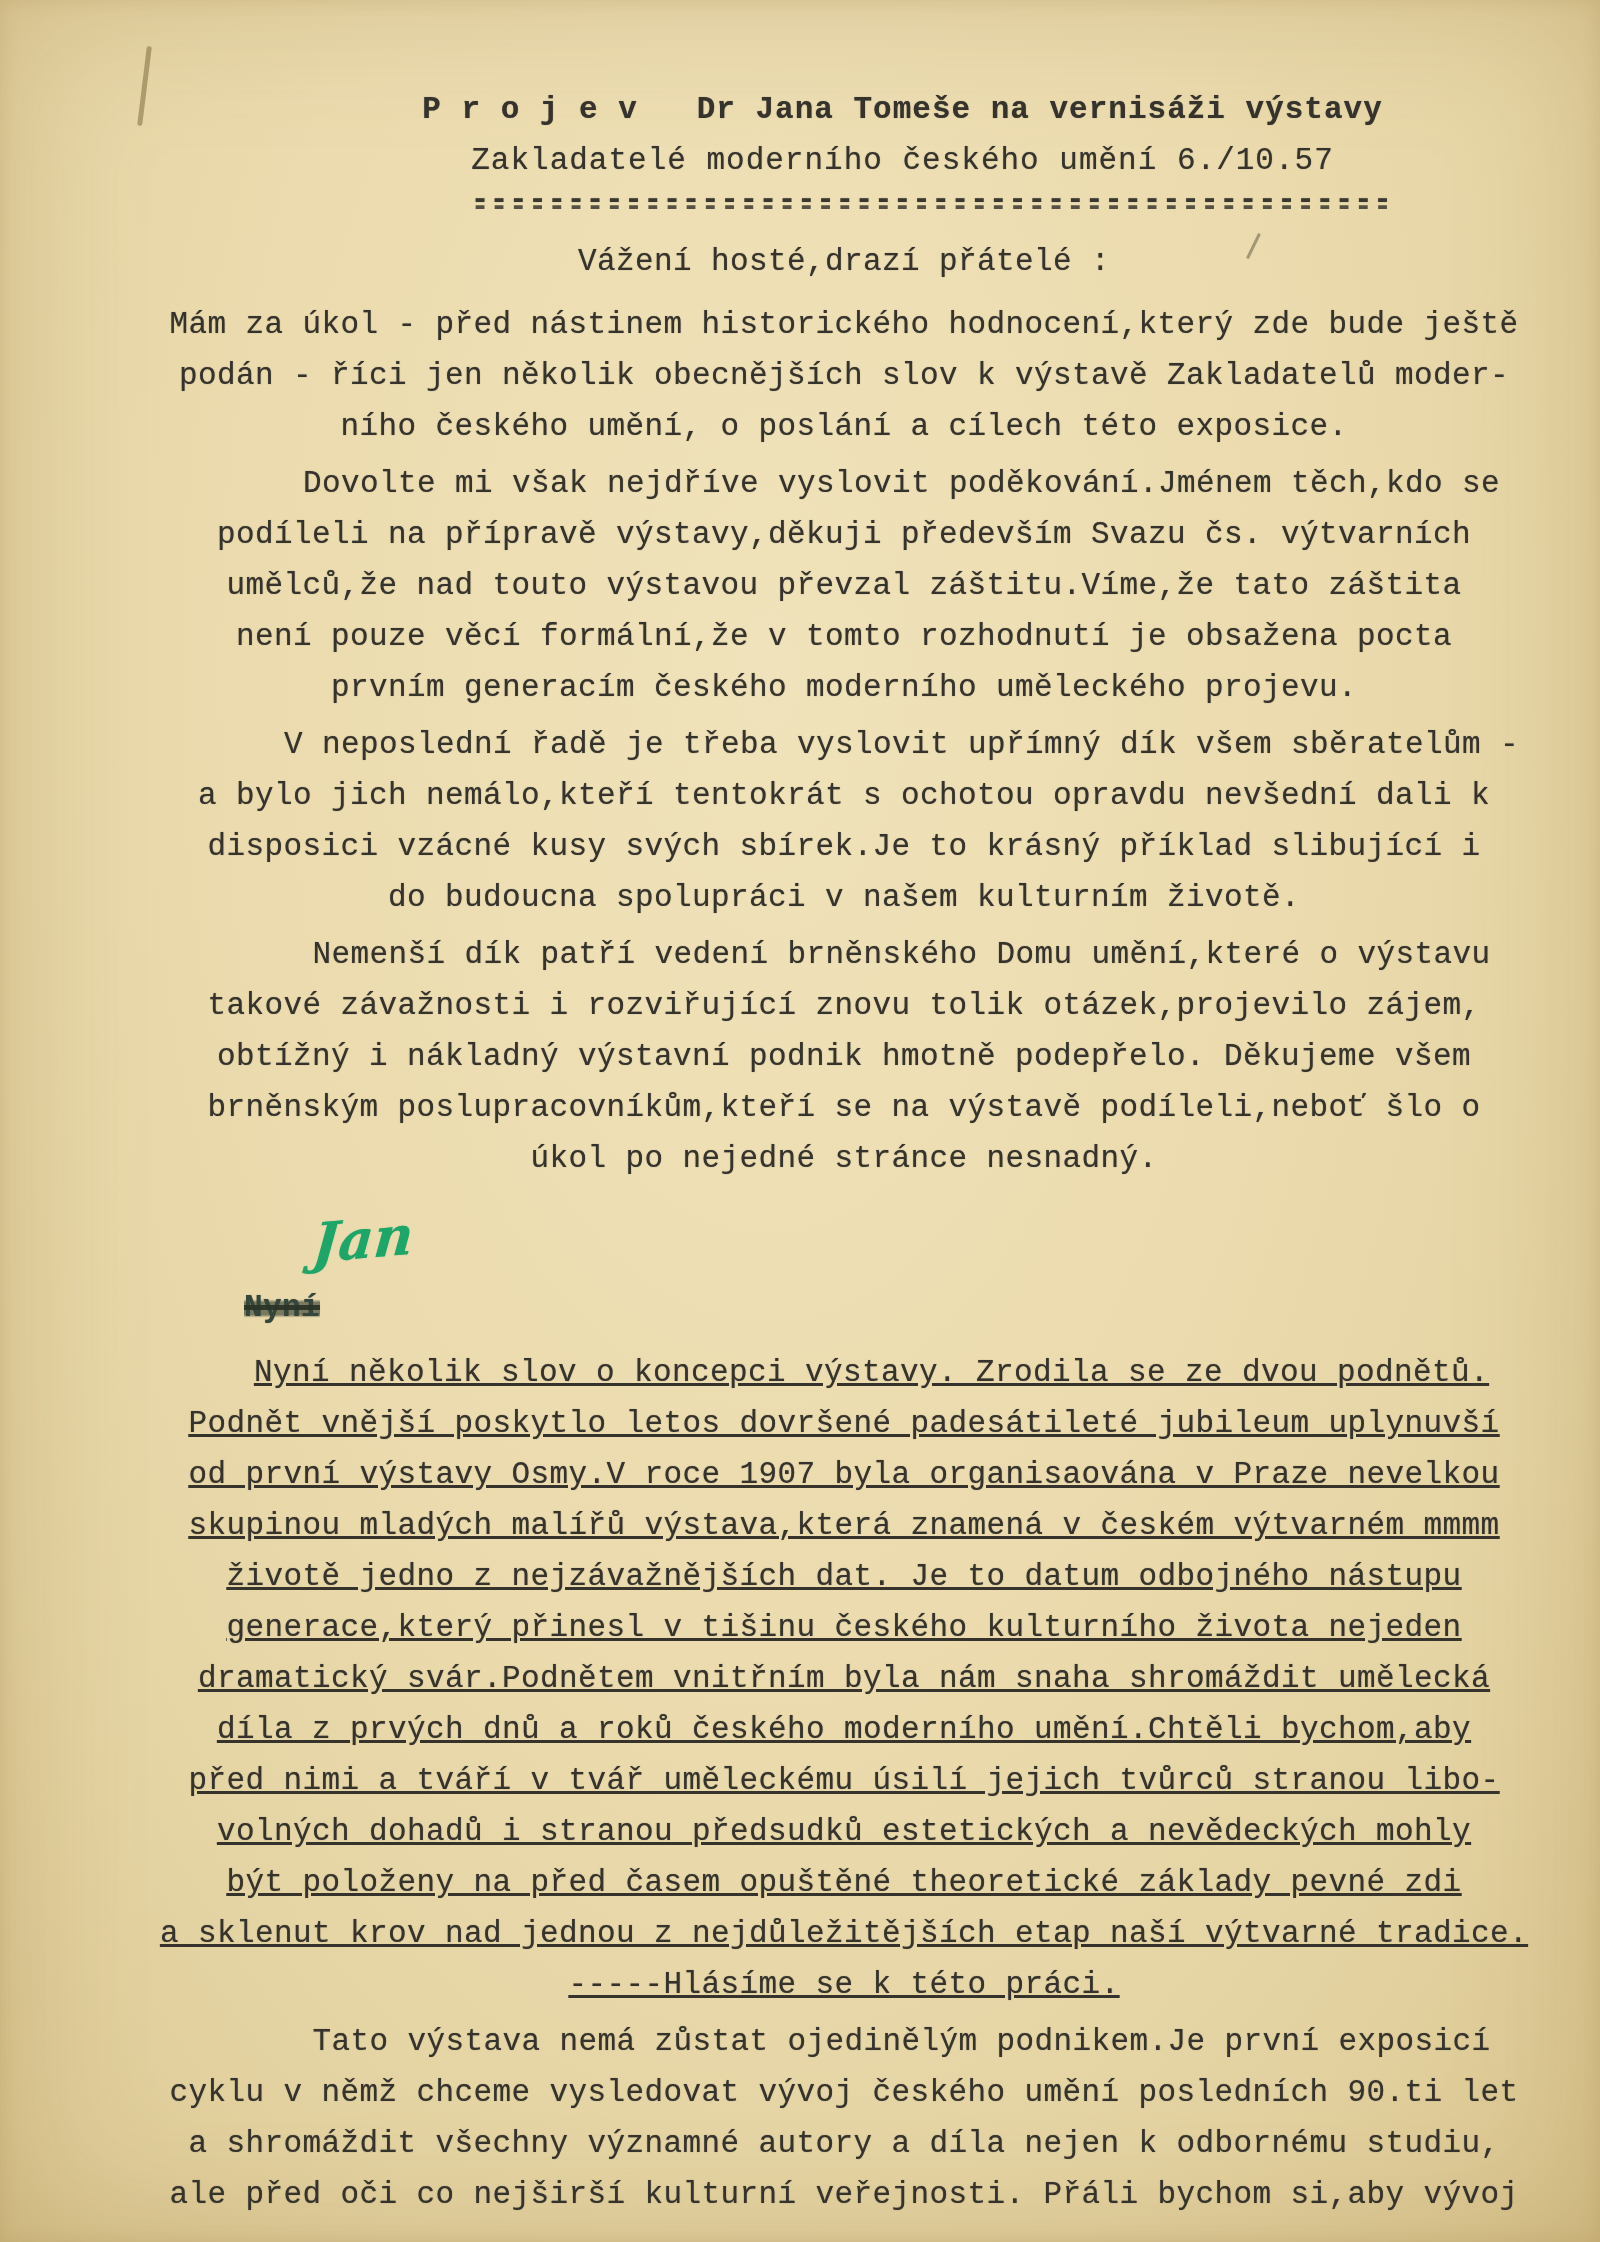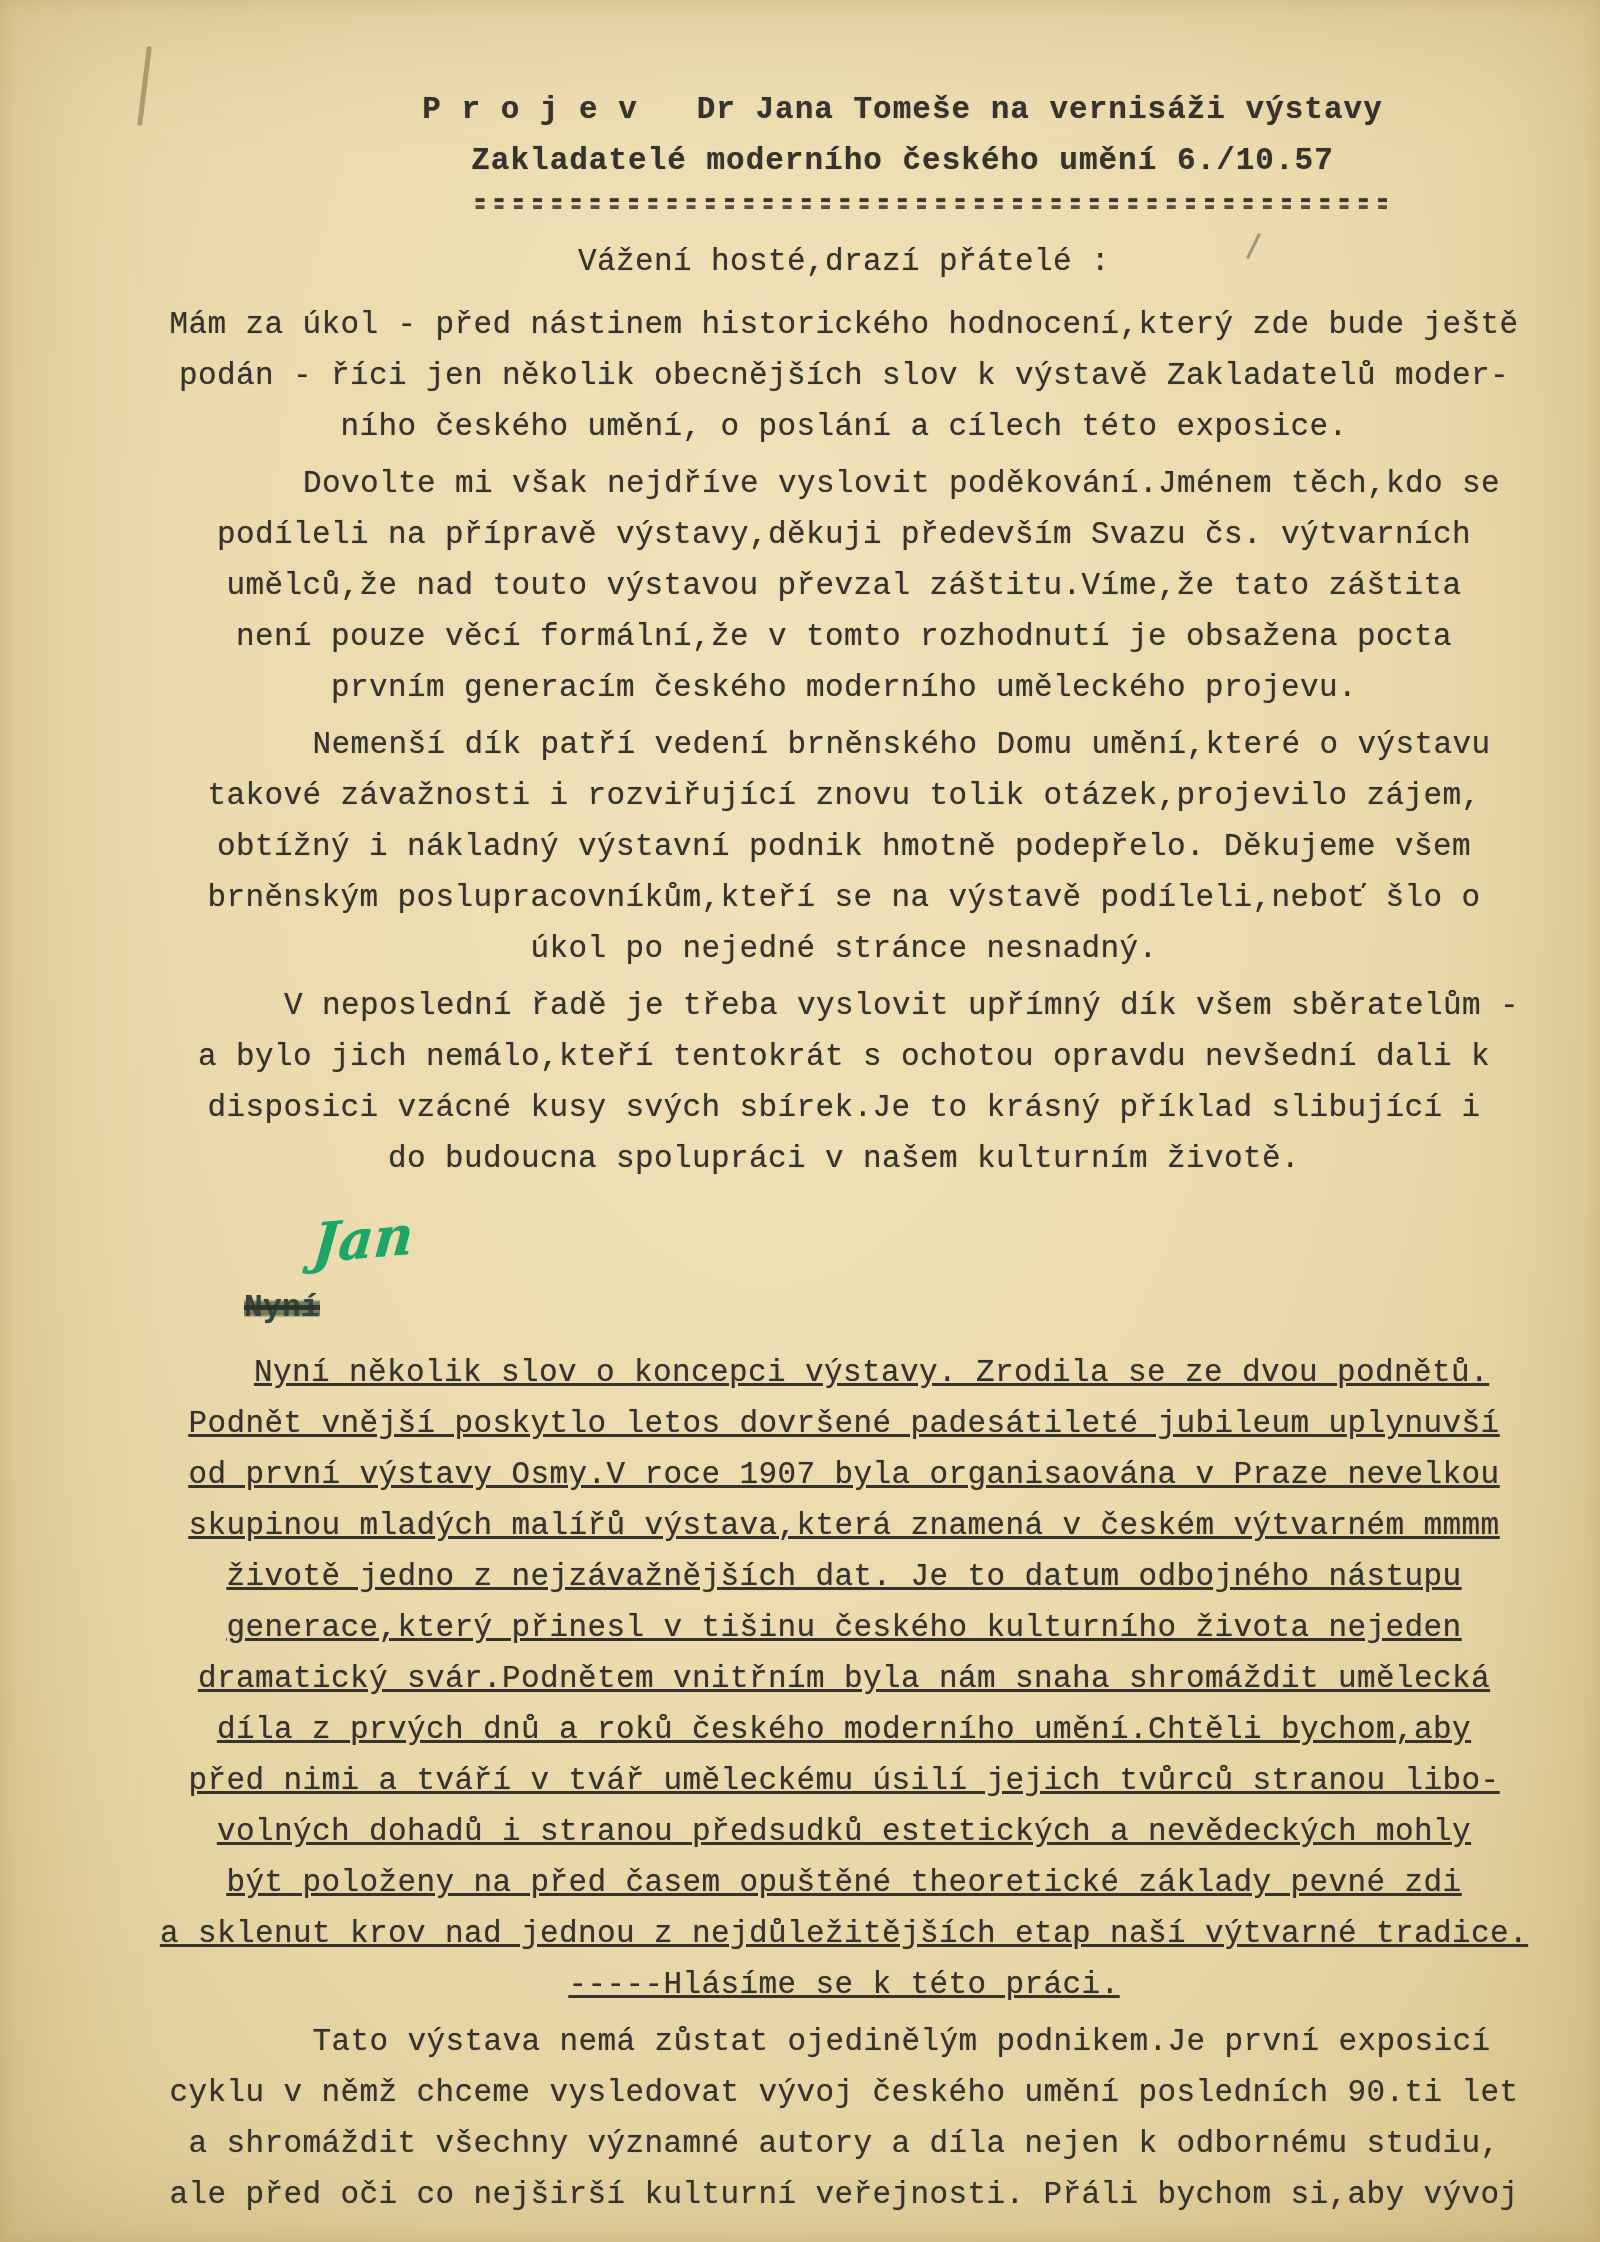--- a/index.html
+++ b/index.html
@@ -54,7 +54,7 @@
   }
   .title-line-2 {
     margin-left: 117px;
-    font-weight: bold;
+    font-weight: normal;
     letter-spacing: 1px;
   }
   .separator {

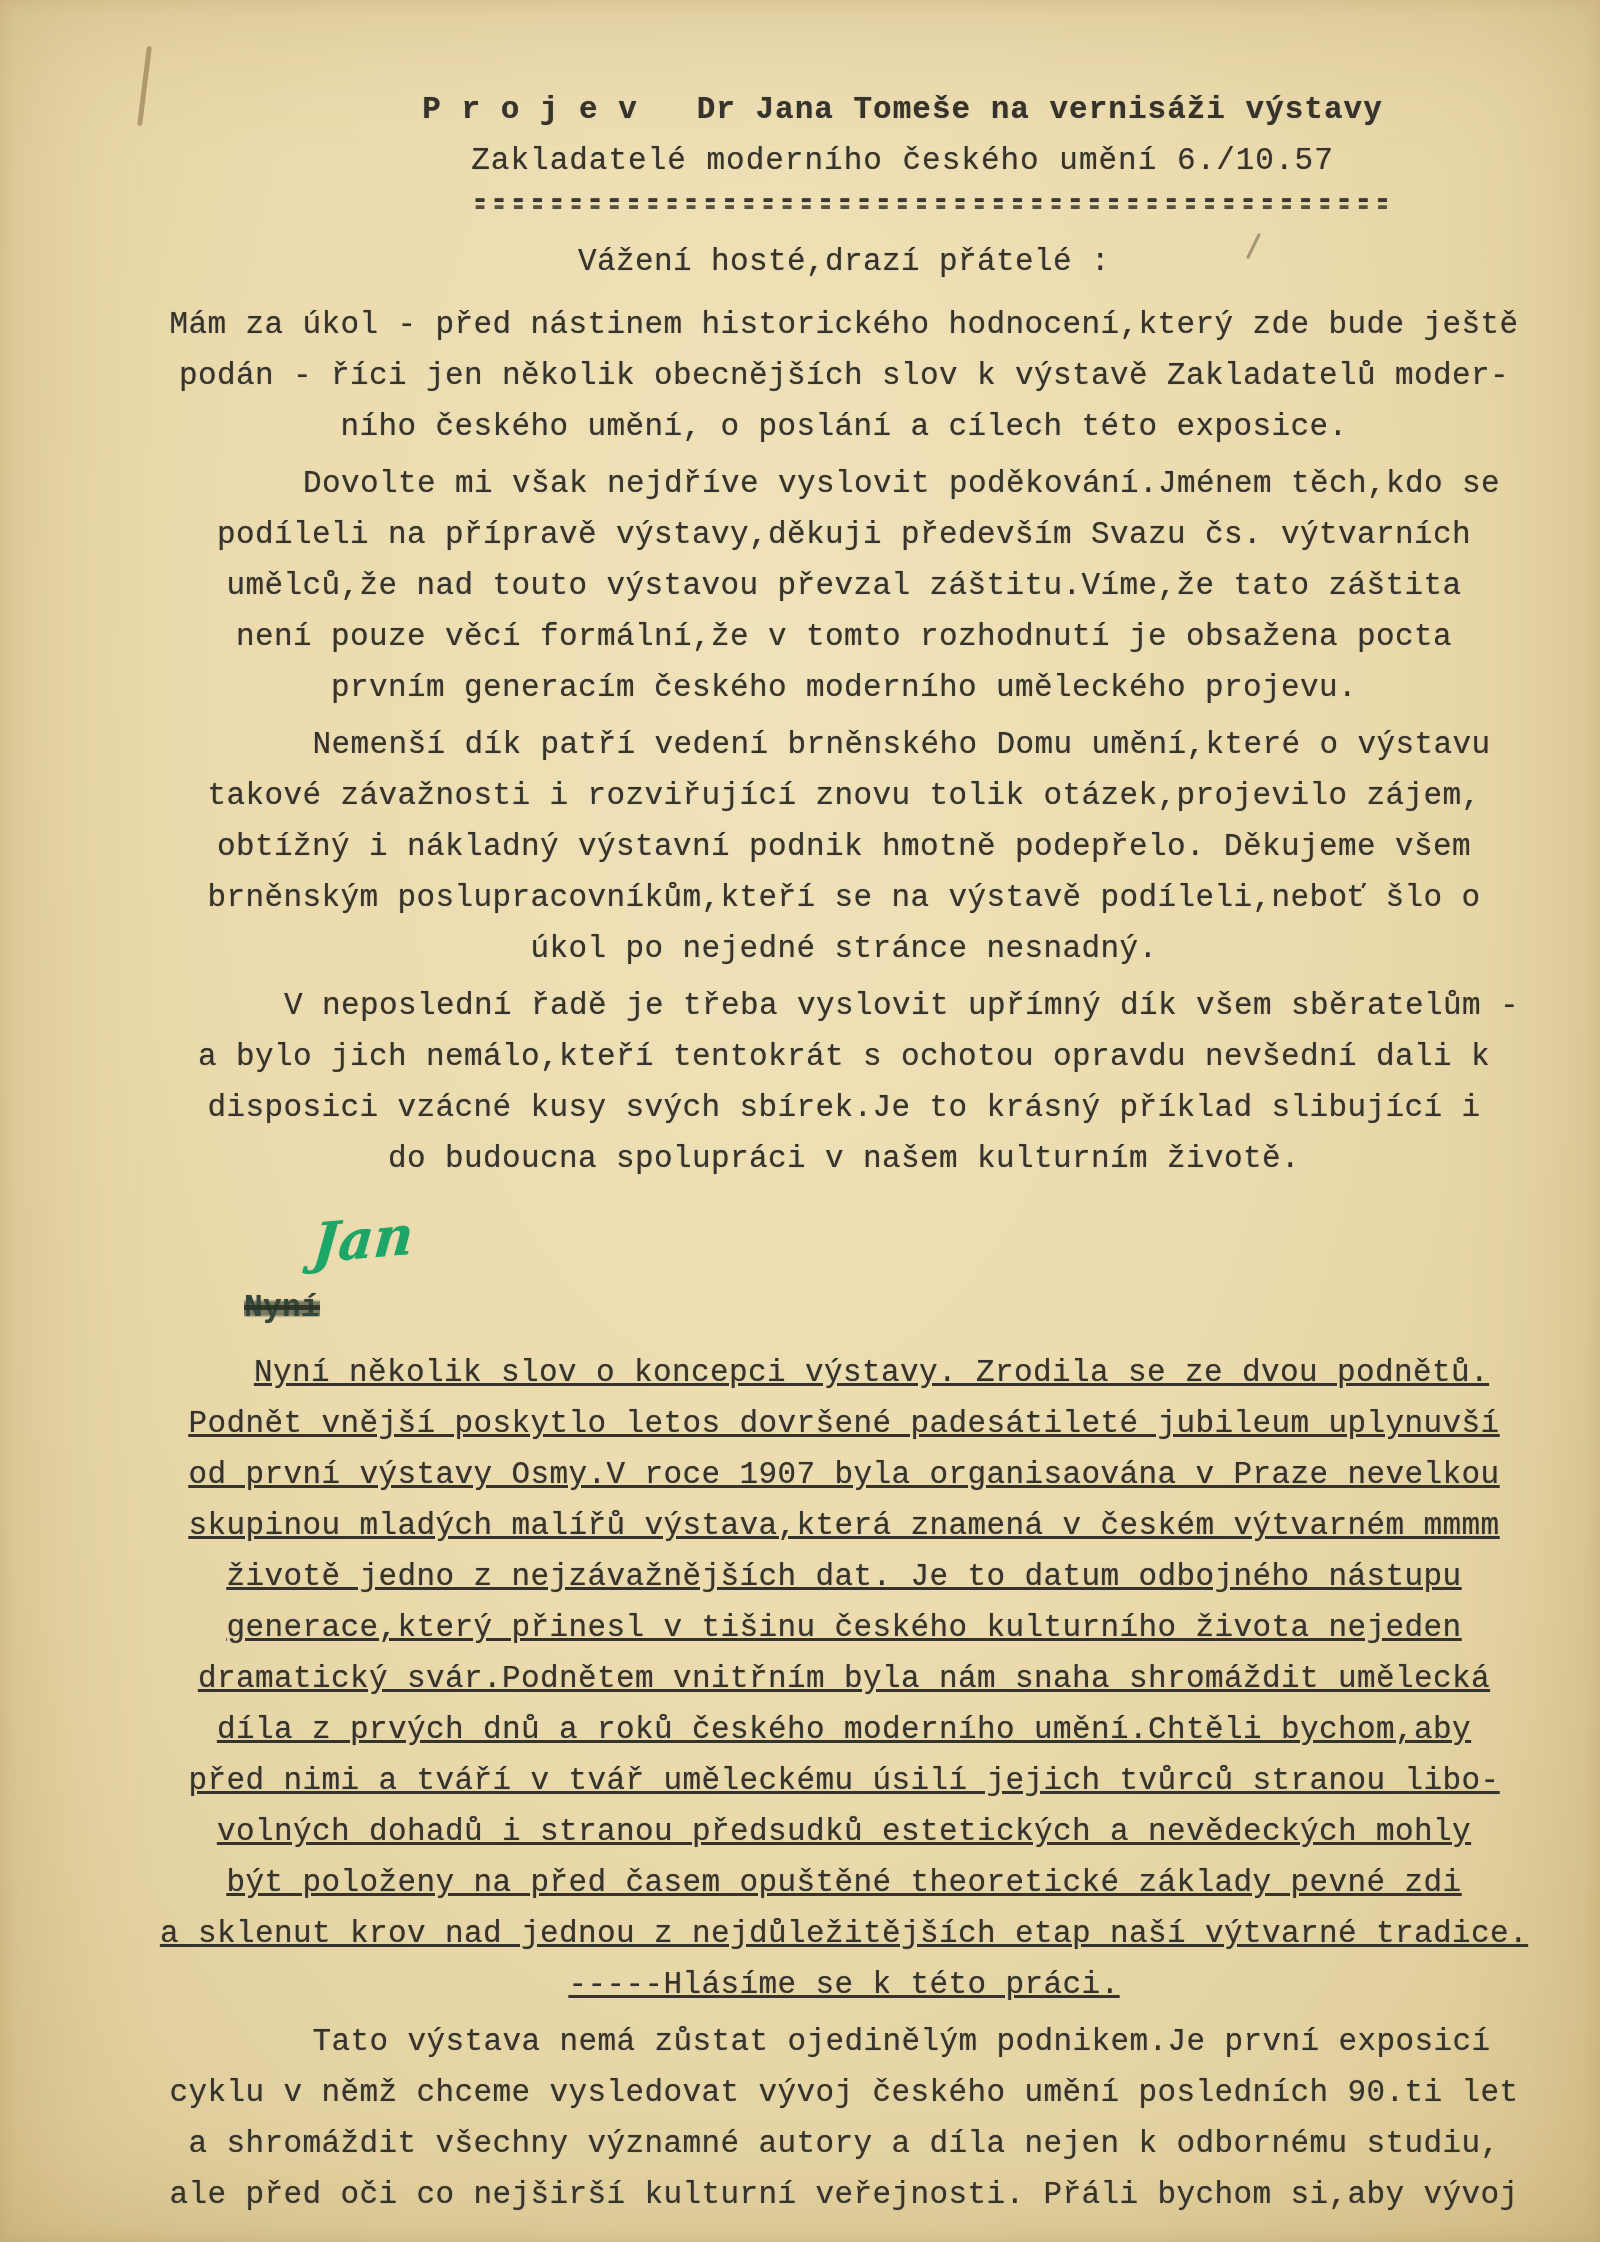--- a/index.html
+++ b/index.html
@@ -137,16 +137,16 @@
 není pouze věcí formální,že v tomto rozhodnutí je obsažena pocta
 prvním generacím českého moderního uměleckého projevu.</p>
 
+    <p class="para indent">V neposlední řadě je třeba vyslovit upřímný dík všem sběratelům -
+a bylo jich nemálo,kteří tentokrát s ochotou opravdu nevšední dali k
+disposici vzácné kusy svých sbírek.Je to krásný příklad slibující i
+do budoucna spolupráci v našem kulturním životě.</p>
+
     <p class="para indent">Nemenší dík patří vedení brněnského Domu umění,které o výstavu
 takové závažnosti i rozviřující znovu tolik otázek,projevilo zájem,
 obtížný i nákladný výstavní podnik hmotně podepřelo. Děkujeme všem
 brněnským poslupracovníkům,kteří se na výstavě podíleli,neboť šlo o
 úkol po nejedné stránce nesnadný.</p>
-
-    <p class="para indent">V neposlední řadě je třeba vyslovit upřímný dík všem sběratelům -
-a bylo jich nemálo,kteří tentokrát s ochotou opravdu nevšední dali k
-disposici vzácné kusy svých sbírek.Je to krásný příklad slibující i
-do budoucna spolupráci v našem kulturním životě.</p>
 
     <div class="handwritten">Jan</div>
 

